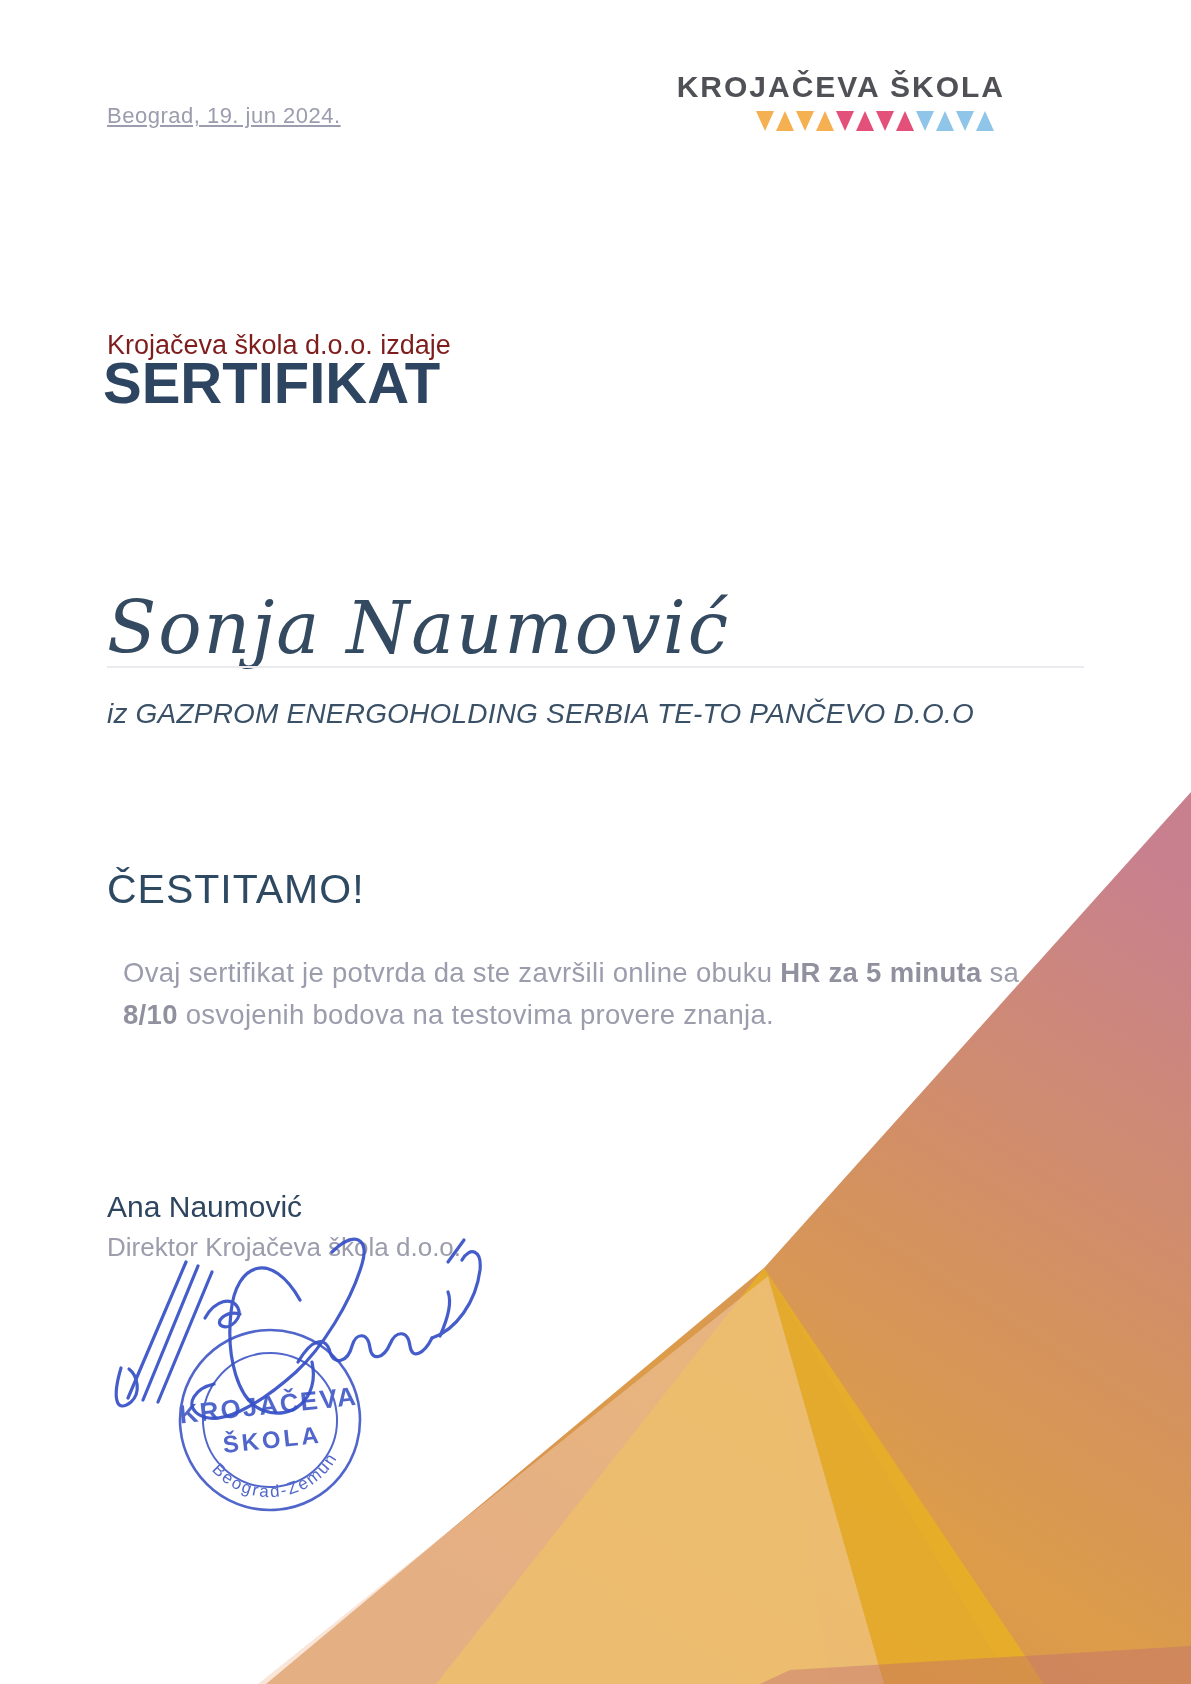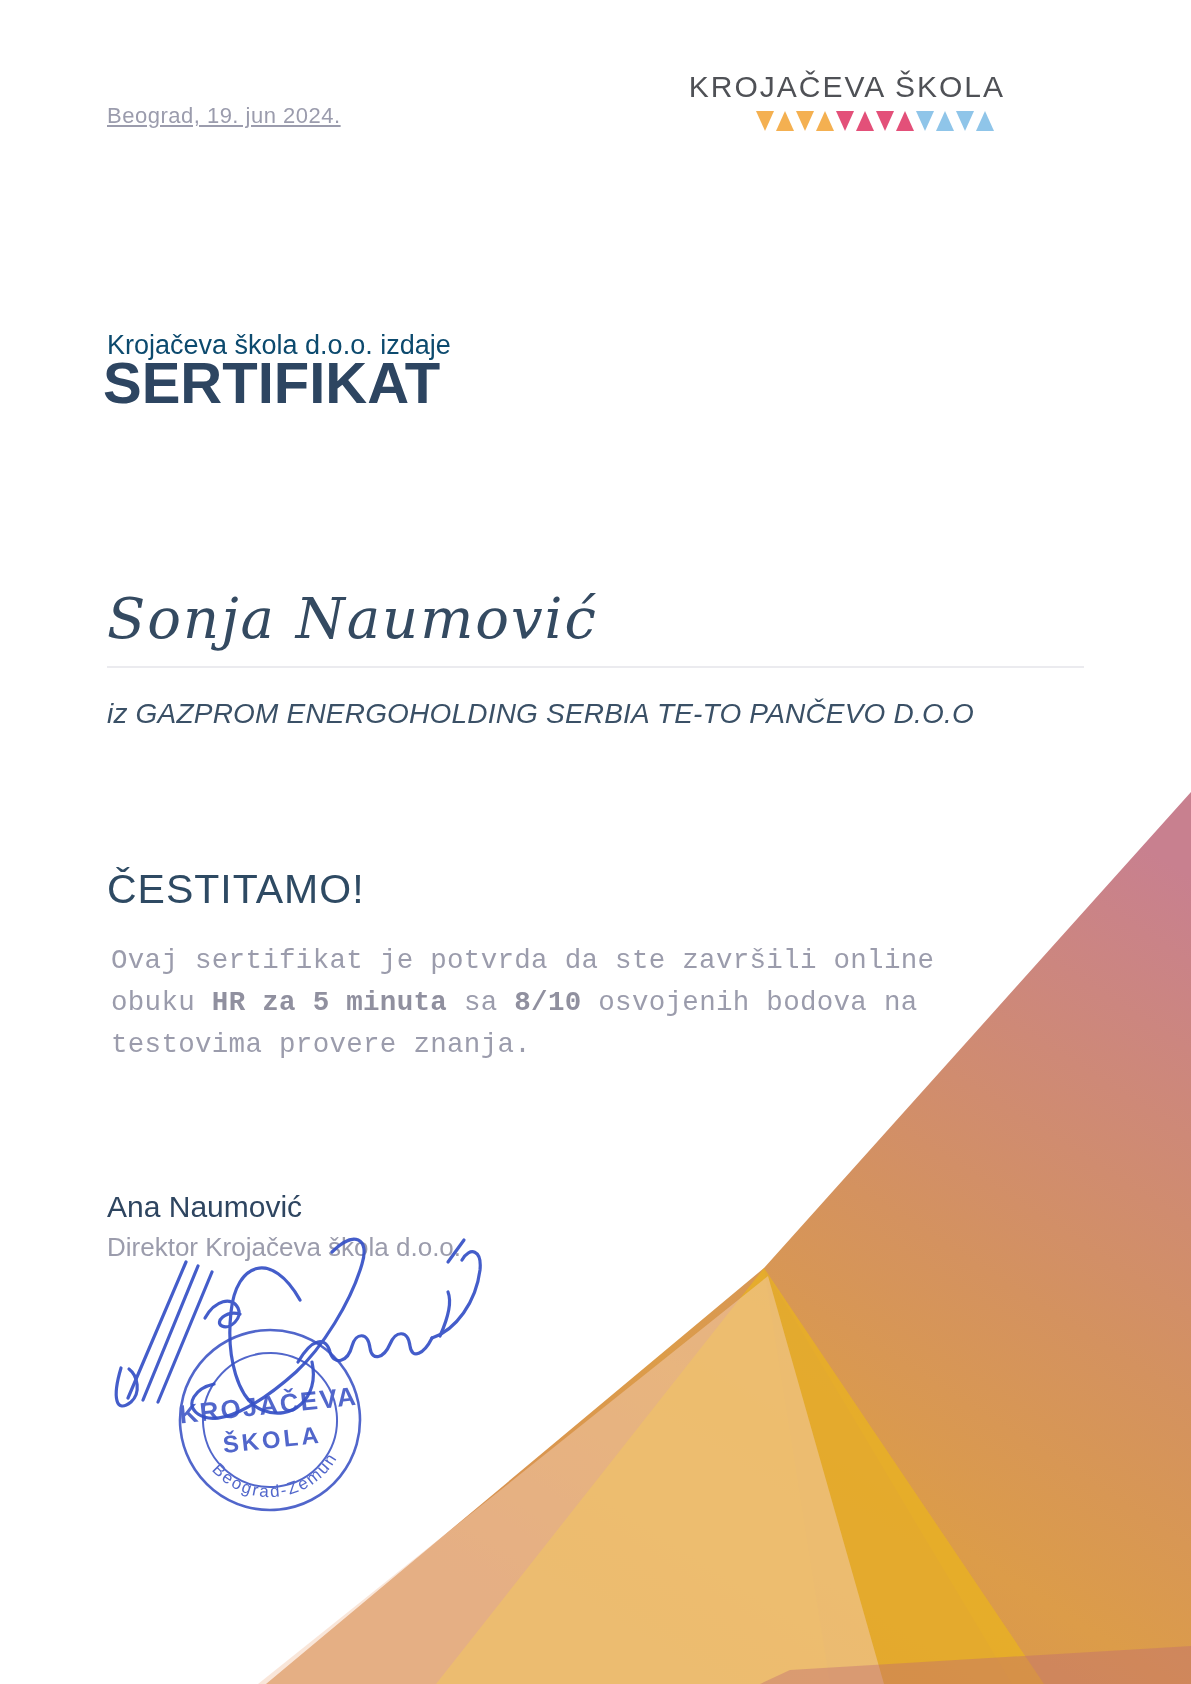--- a/index.html
+++ b/index.html
@@ -13,7 +13,7 @@
   .content{position:absolute;inset:0;z-index:1;}
 
   .date{left:107px;top:103px;font-size:22px;color:#9b9cad;letter-spacing:.5px;text-decoration:underline;}
-  .logo-text{top:70px;right:186px;font-size:30px;color:#4f5156;letter-spacing:2px;font-weight:400;}
+  .logo-text{top:70px;right:186px;font-size:30px;color:#4f5156;letter-spacing:2px;font-weight:700;}
   .logo-strip{top:111px;right:196px;display:flex;align-items:flex-start;}
   .tri{width:0;height:0;border-left:9px solid transparent;border-right:9px solid transparent;margin:0 1px;}
   .tri.down{border-top:20px solid var(--c);}

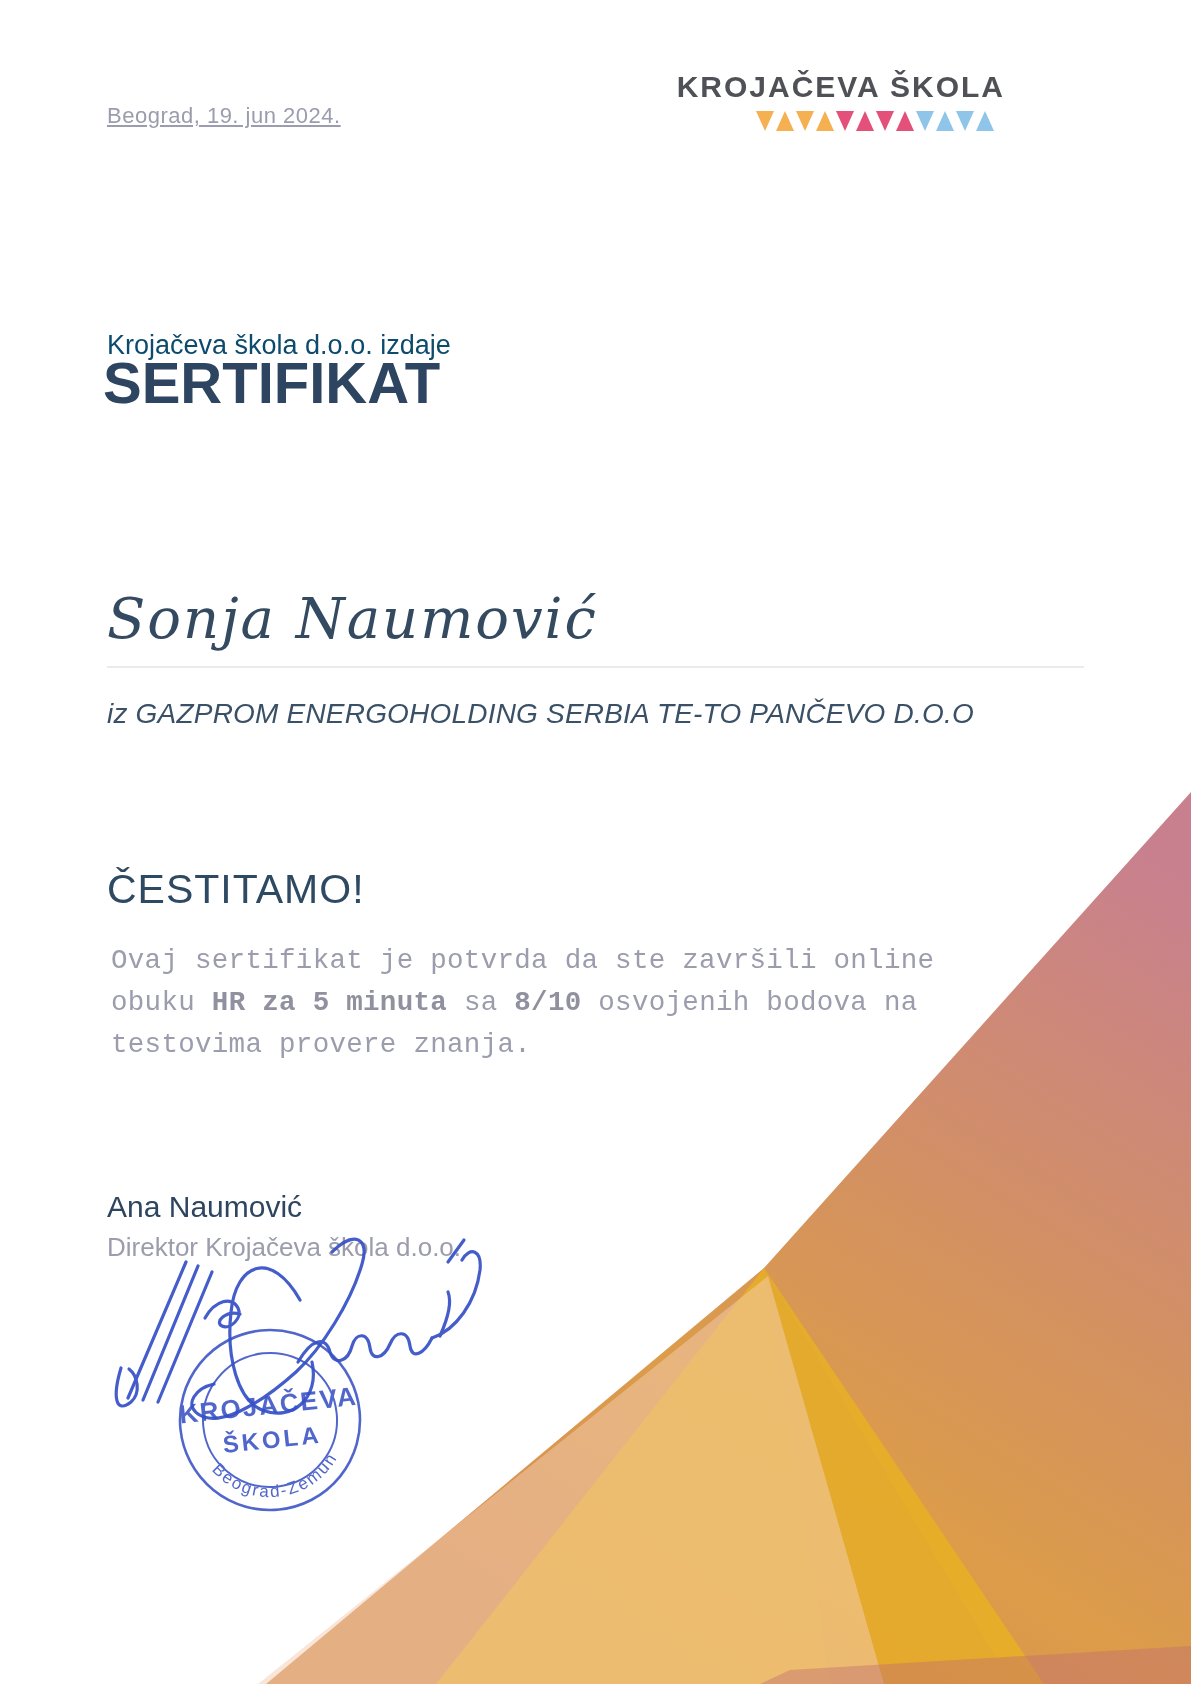--- a/index.html
+++ b/index.html
@@ -19,7 +19,7 @@
   .tri.down{border-top:20px solid var(--c);}
   .tri.up{border-bottom:20px solid var(--c);}
 
-  .issuer{left:107px;top:330px;font-size:27px;color:#0c4a6e;font-weight:500;}
+  .issuer{left:107px;top:330px;font-size:27px;color:#7f1d1d;font-weight:500;}
   .big-title{left:103px;top:354px;font-size:58px;font-weight:800;color:#2d4561;letter-spacing:0px;line-height:1;}
 
   .recipient{left:107px;top:586px;font-size:56px;color:#344a61;font-family:"DejaVu Serif",serif;font-style:italic;letter-spacing:2px;}

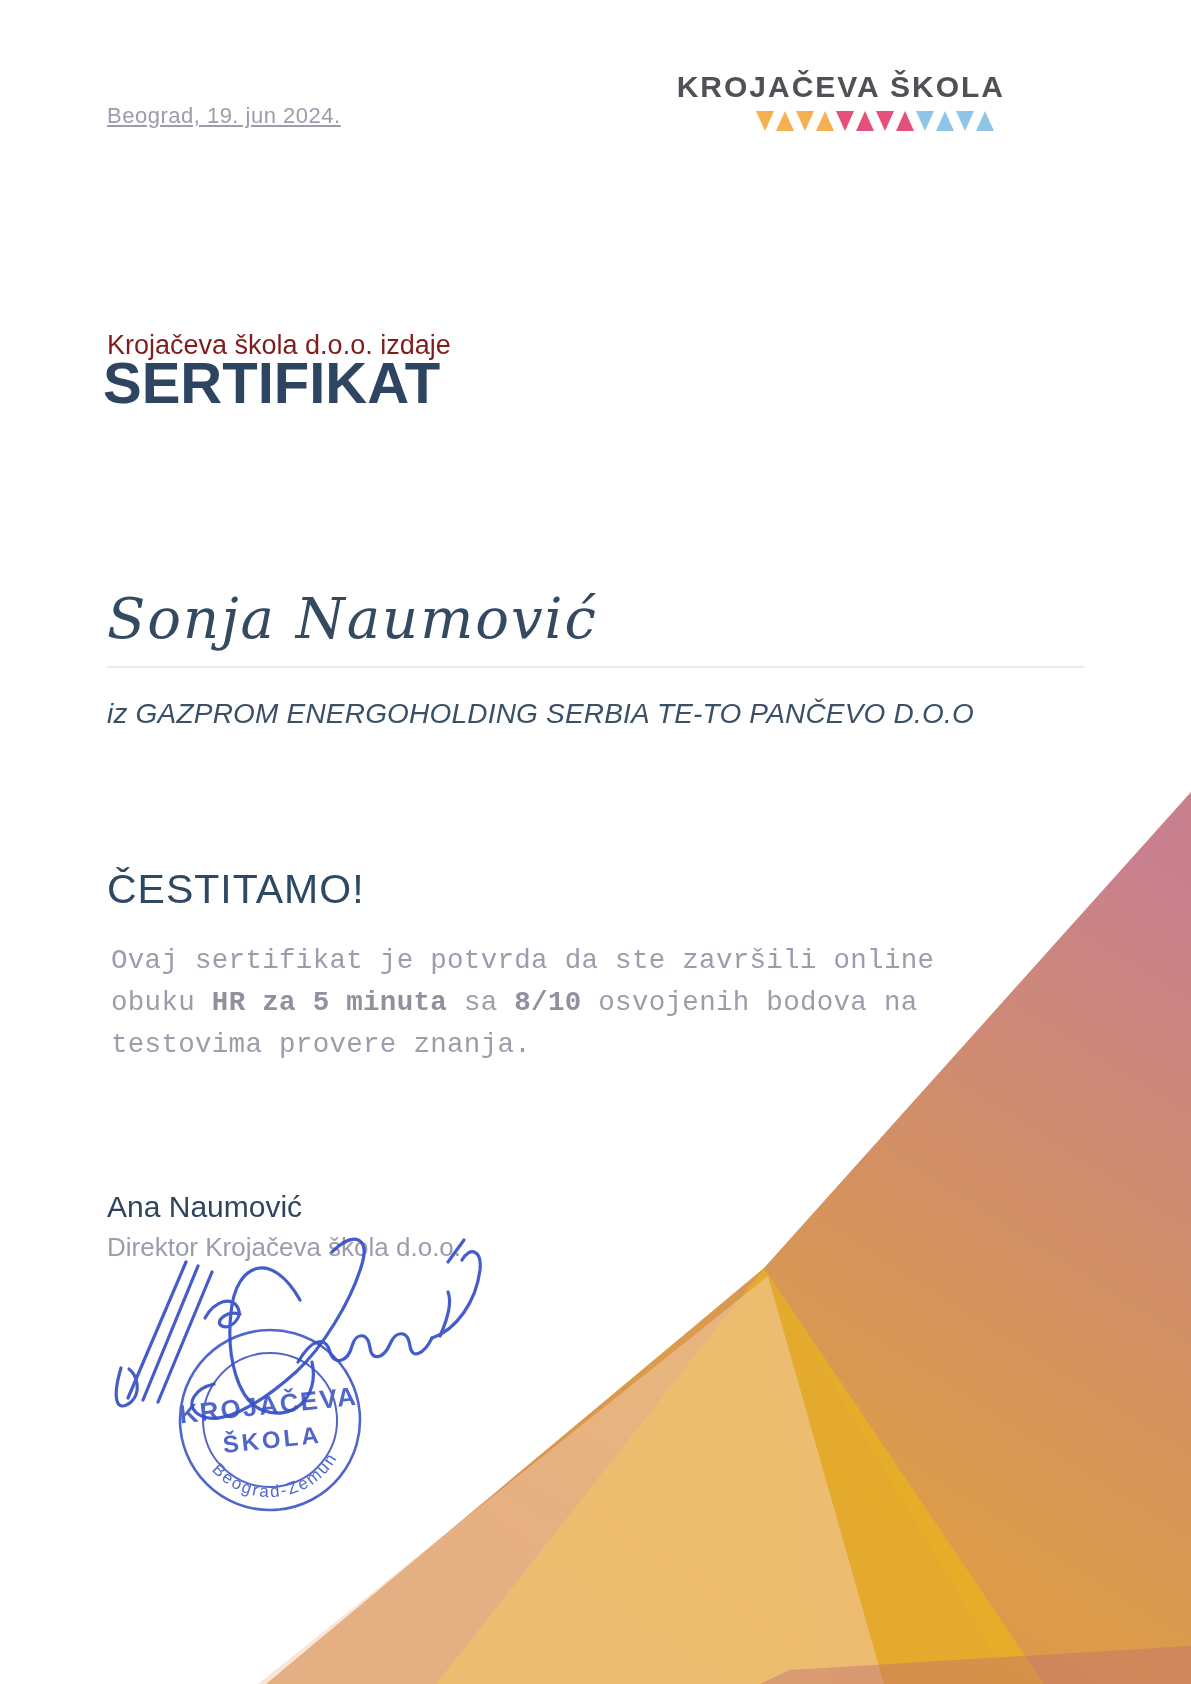--- a/index.html
+++ b/index.html
@@ -22,7 +22,7 @@
   .issuer{left:107px;top:330px;font-size:27px;color:#7f1d1d;font-weight:500;}
   .big-title{left:103px;top:354px;font-size:58px;font-weight:800;color:#2d4561;letter-spacing:0px;line-height:1;}
 
-  .recipient{left:107px;top:586px;font-size:56px;color:#344a61;font-family:"DejaVu Serif",serif;font-style:italic;letter-spacing:2px;}
+  .recipient{left:107px;top:586px;font-size:72px;color:#344a61;font-family:"DejaVu Serif",serif;font-style:italic;letter-spacing:2px;}
   .name-line{left:107px;top:666px;width:977px;height:0;border-top:2px solid #ebebef;}
   .company{left:107px;top:698px;font-size:28px;color:#3a5066;font-style:italic;font-weight:500;letter-spacing:.2px;}
 

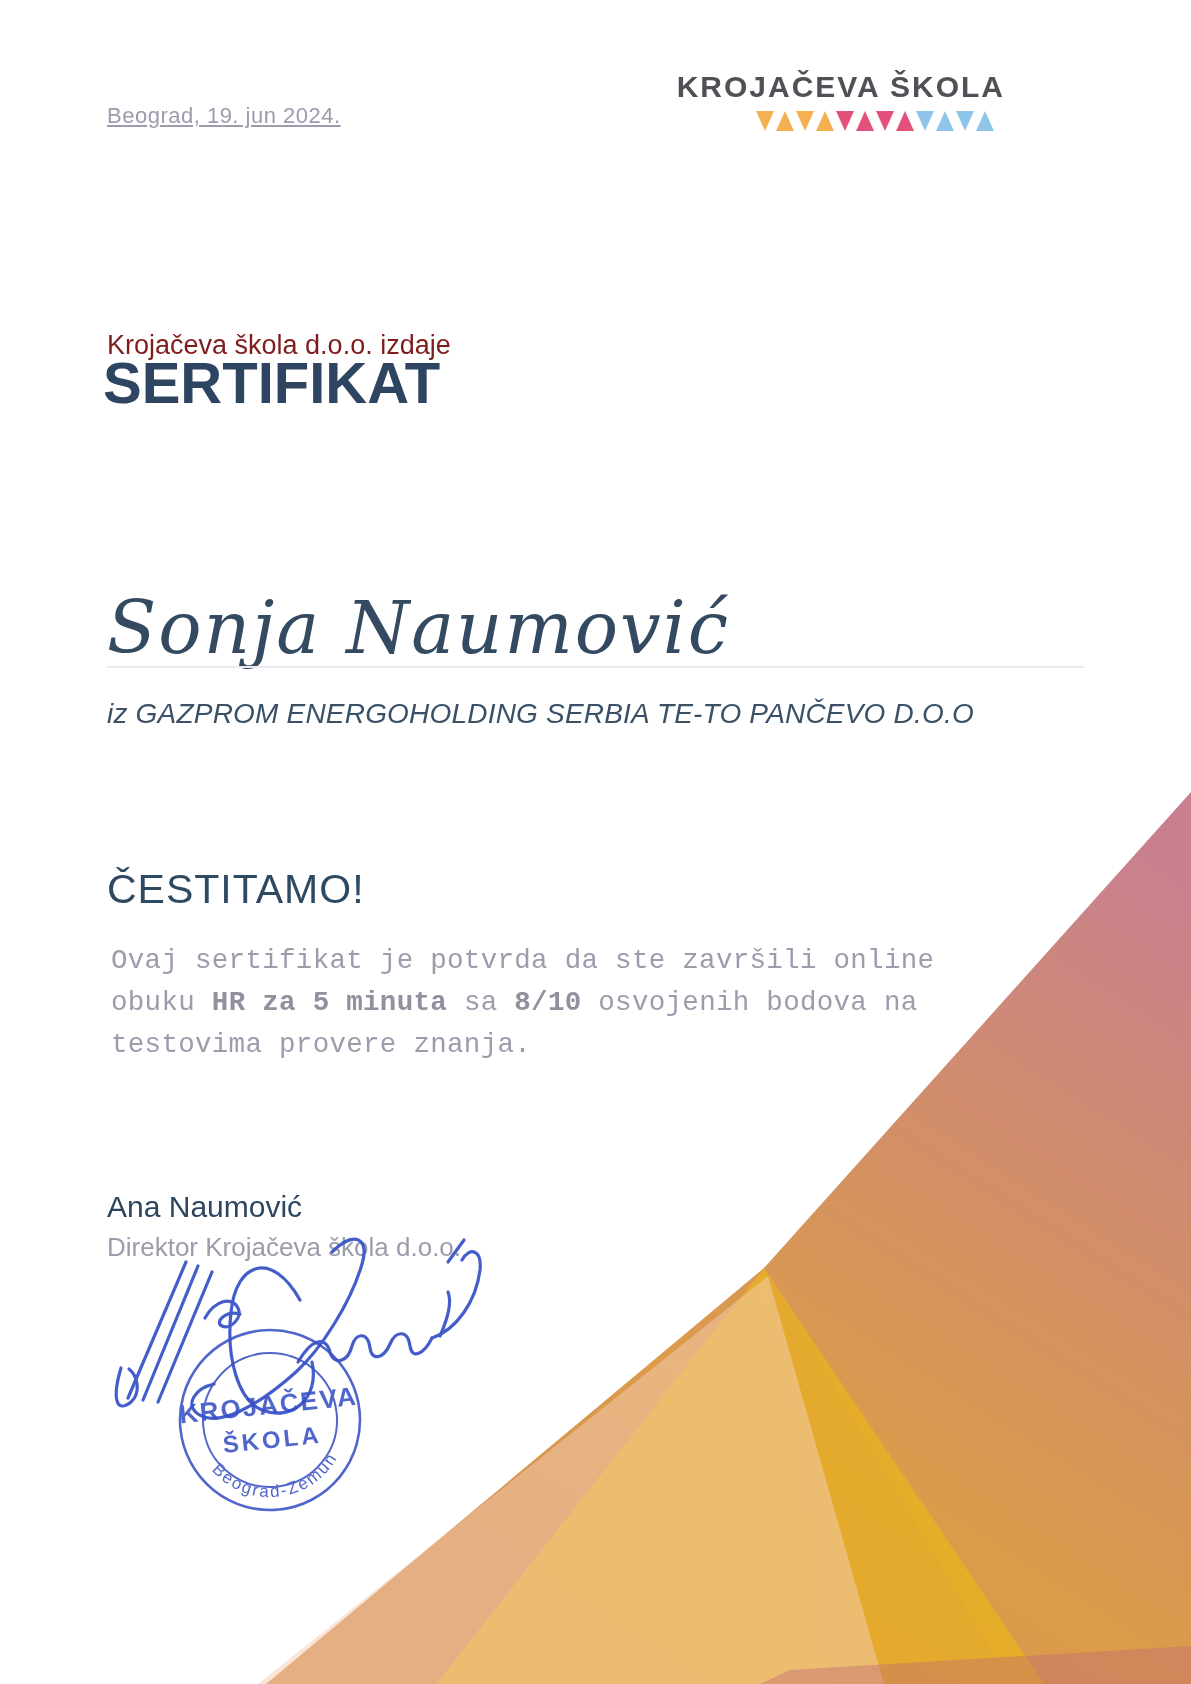--- a/index.html
+++ b/index.html
@@ -86,7 +86,7 @@
 
     <div class="abs company">iz GAZPROM ENERGOHOLDING SERBIA TE-TO PANČEVO D.O.O</div>
 
-    <p class="abs body-text" style="margin:4px;font-family:Liberation Mono, monospace;"><span>Ovaj sertifikat je potvrda da ste završili online obuku </span><b>HR za 5 minuta</b><span> sa </span><b>8/10</b><span> osvojenih bodova na testovima provere znanja.</span></p>
+    <p class="abs body-text" style="margin:16px;"><span>Ovaj sertifikat je potvrda da ste završili online obuku </span><b>HR za 5 minuta</b><span> sa </span><b>8/10</b><span> osvojenih bodova na testovima provere znanja.</span></p>
 
     <div class="abs signer-name">Ana Naumović</div>
     <div class="abs signer-title">Direktor Krojačeva škola d.o.o.</div>

